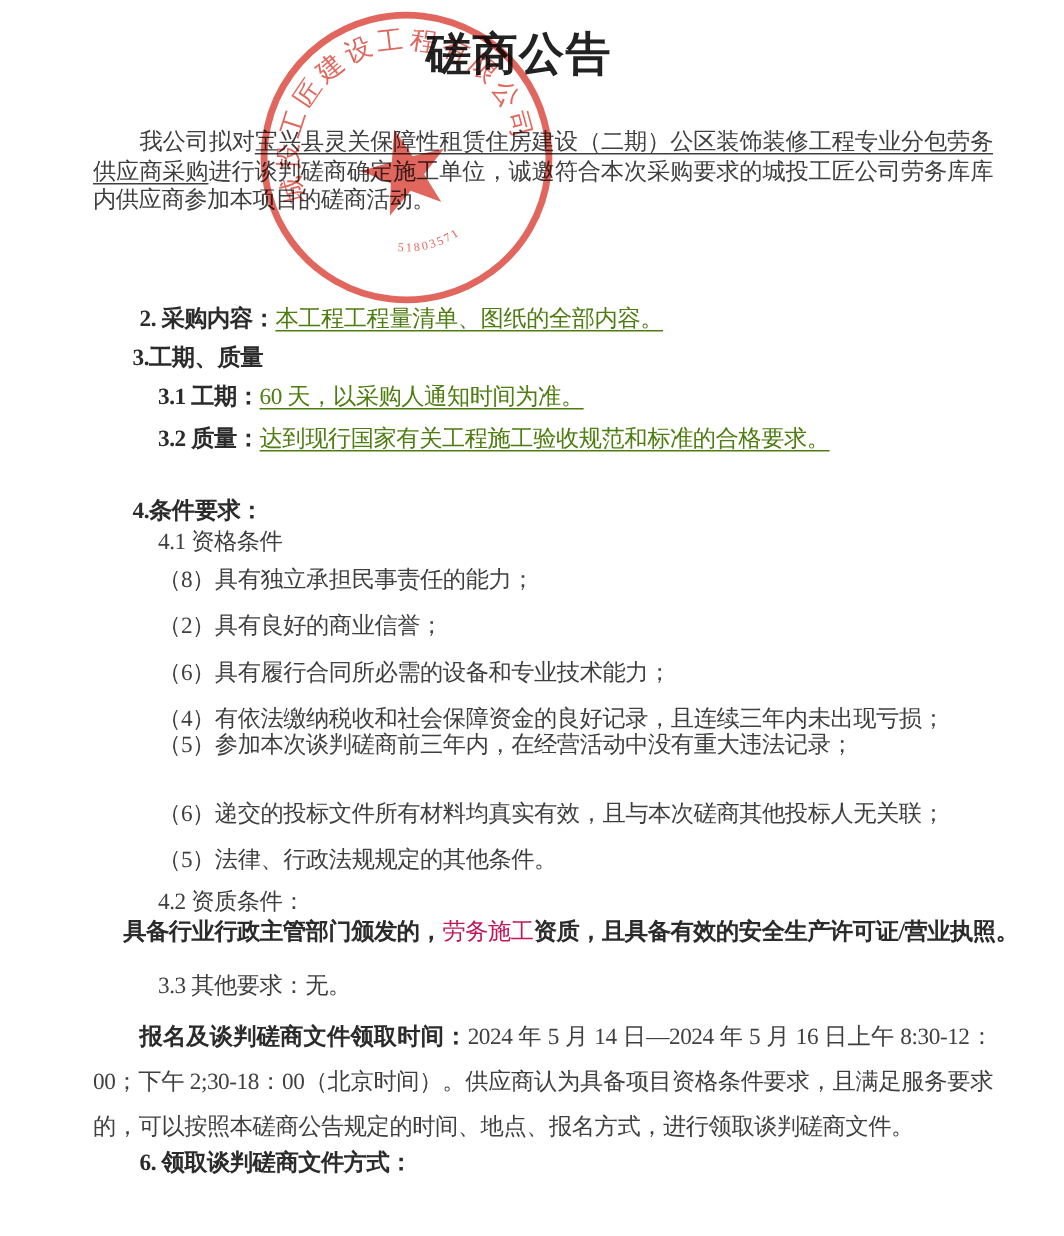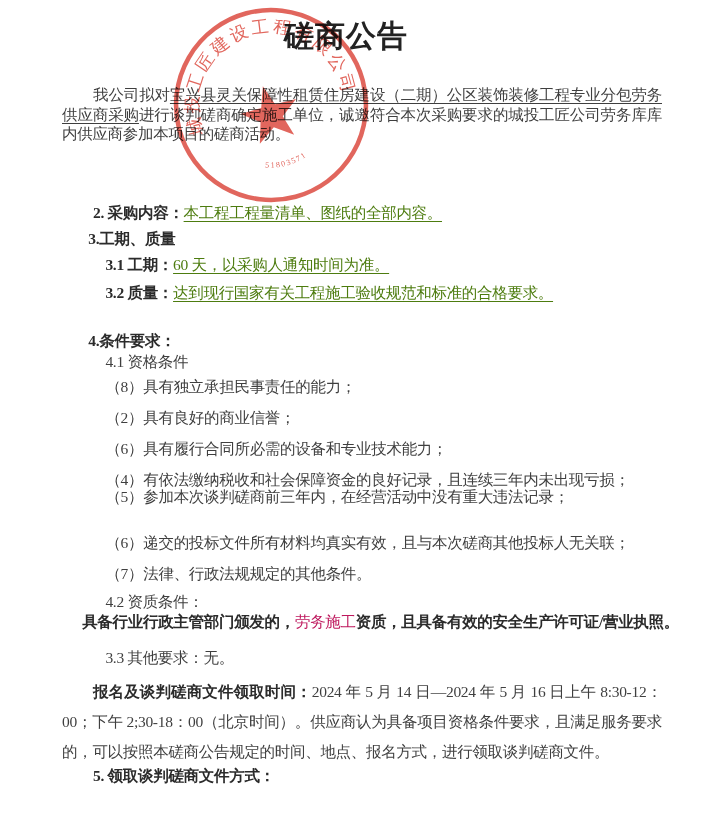--- a/index.html
+++ b/index.html
@@ -57,7 +57,7 @@
   <p class="block ind28" style="top:470px;">（4）有依法缴纳税收和社会保障资金的良好记录，且连续三年内未出现亏损；</p>
   <p class="block ind28" style="top:487px;">（5）参加本次谈判磋商前三年内，在经营活动中没有重大违法记录；</p>
   <p class="block ind28" style="top:533px;">（6）递交的投标文件所有材料均真实有效，且与本次磋商其他投标人无关联；</p>
-  <p class="block ind28" style="top:564px;">（7）法律、行政法规规定的其他条件。</p>
+  <p class="block ind28" style="top:564px;">（5）法律、行政法规规定的其他条件。</p>
 
   <p class="block ind28" style="top:592px;">4.2 资质条件：</p>
 

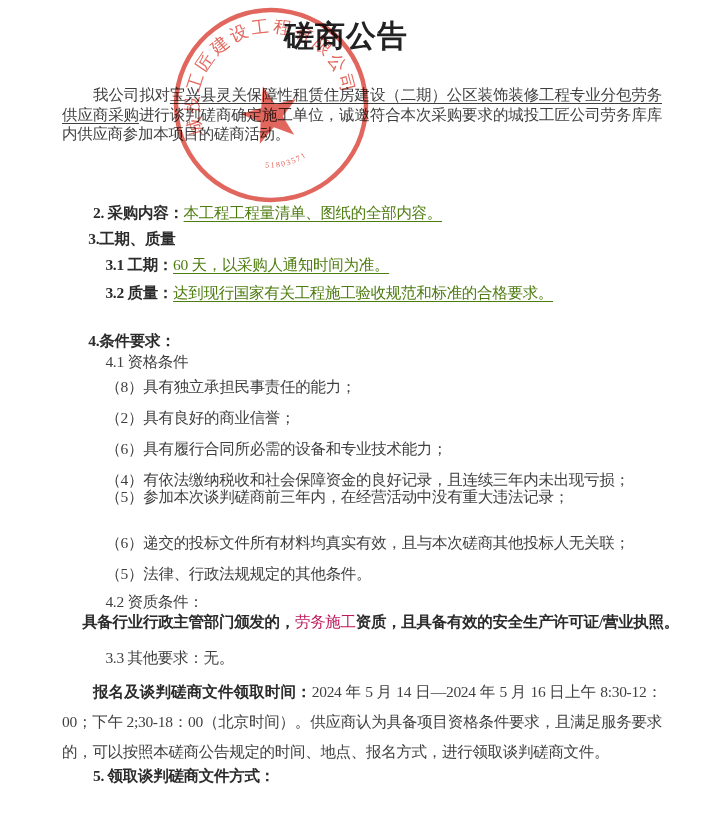--- a/index.html
+++ b/index.html
@@ -67,7 +67,7 @@
 
   <p class="block ind2 just" style="top:677px; line-height:30px;"><span class="bold">报名及谈判磋商文件领取时间：</span><span>2024 年 5 月 14 日—2024 年 5 月 16 日上午 8:30-12：00；下午 2;30-18：00（北京时间）。供应商认为具备项目资格条件要求，且满足服务要求的，可以按照本磋商公告规定的时间、地点、报名方式，进行领取谈判磋商文件。</span></p>
 
-  <p class="block ind2 bold" style="top:766px;">5. 领取谈判磋商文件方式：</p>
+  <p class="block ind2 bold" style="top:766px;">6. 领取谈判磋商文件方式：</p>
 
 
   <svg class="seal" viewBox="0 0 200 200">

